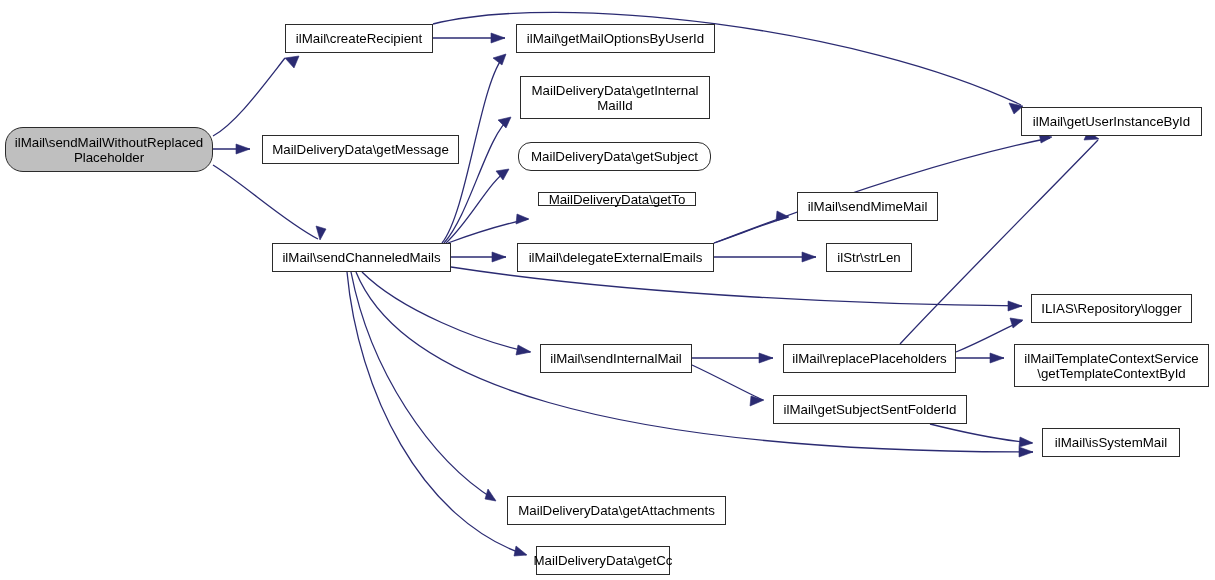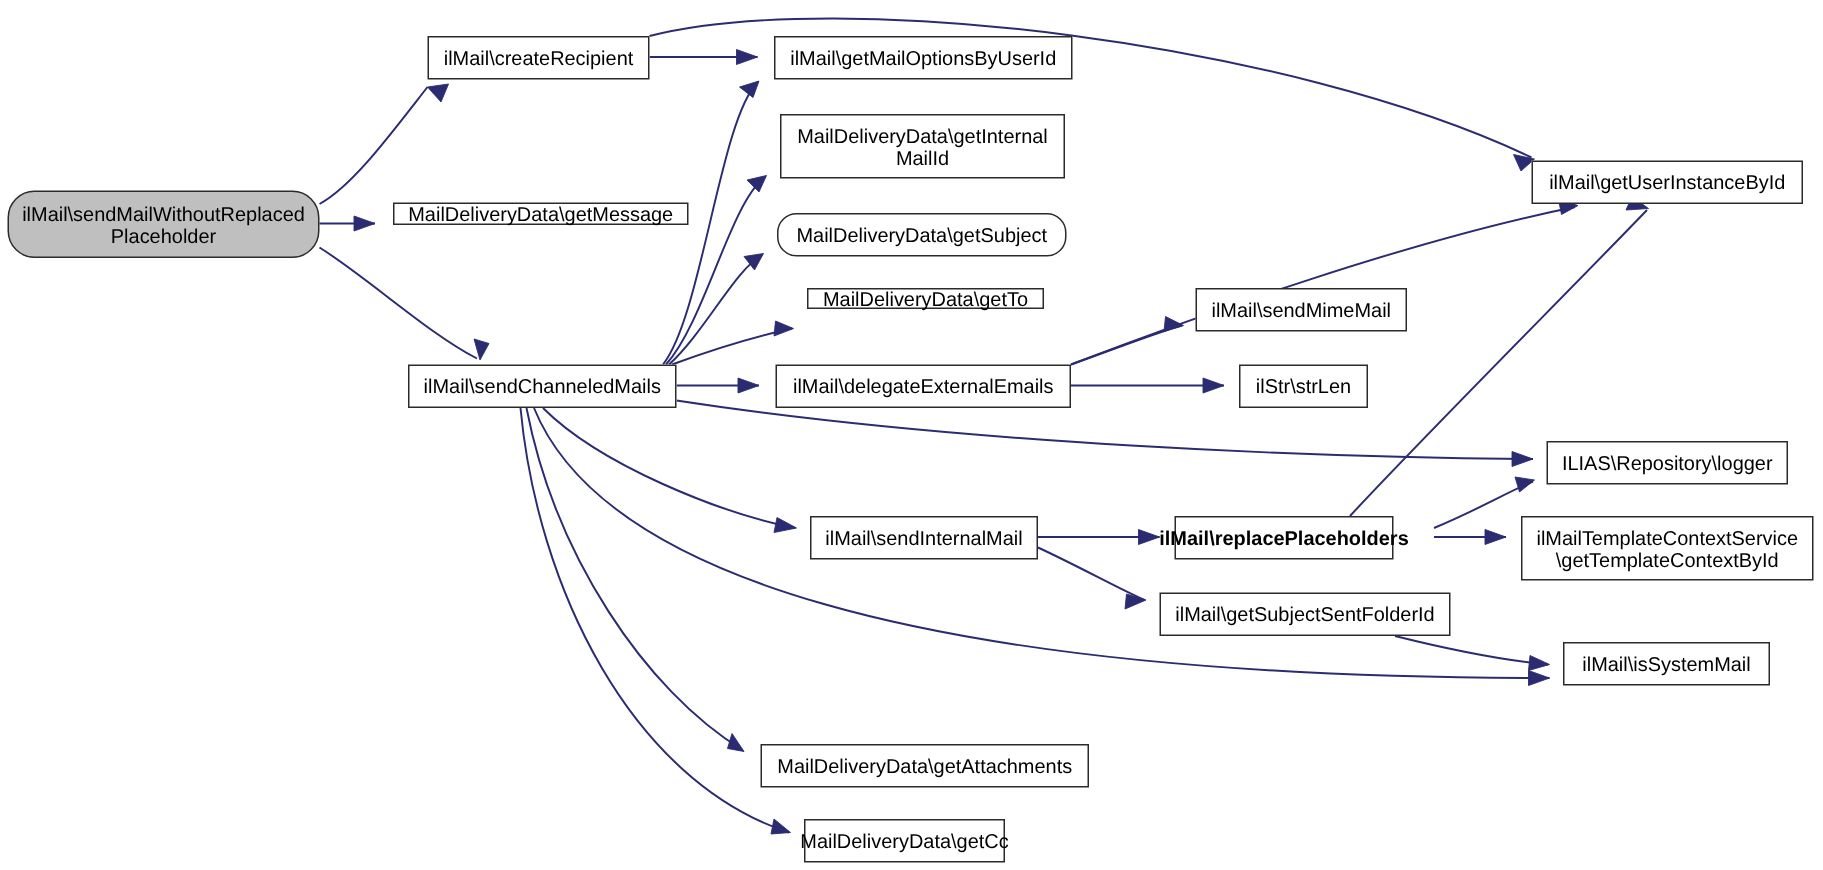--- a/index.html
+++ b/index.html
@@ -160,7 +160,7 @@
     <div class="gnode" style="left: 516px; top: 24px; width: 199px; height: 29px;">ilMail\getMailOptionsByUserId</div>
     <div class="gnode" style="left: 520px; top: 76px; width: 190px; height: 43px;">MailDeliveryData\getInternal
 MailId</div>
-    <div class="gnode" style="left: 262px; top: 135px; width: 197px; height: 15px;">MailDeliveryData\getMessage</div>
+    <div class="gnode" style="left: 262px; top: 135px; width: 197px; height: 29px;">MailDeliveryData\getMessage</div>
     <div class="gnode" style="left: 518px; top: 142px; width: 193px; height: 29px; border-radius: 13px;">MailDeliveryData\getSubject</div>
     <div class="gnode" style="left: 538px; top: 192px; width: 158px; height: 14px;">MailDeliveryData\getTo</div>
     <div class="gnode" style="left: 272px; top: 243px; width: 179px; height: 29px;">ilMail\sendChanneledMails</div>

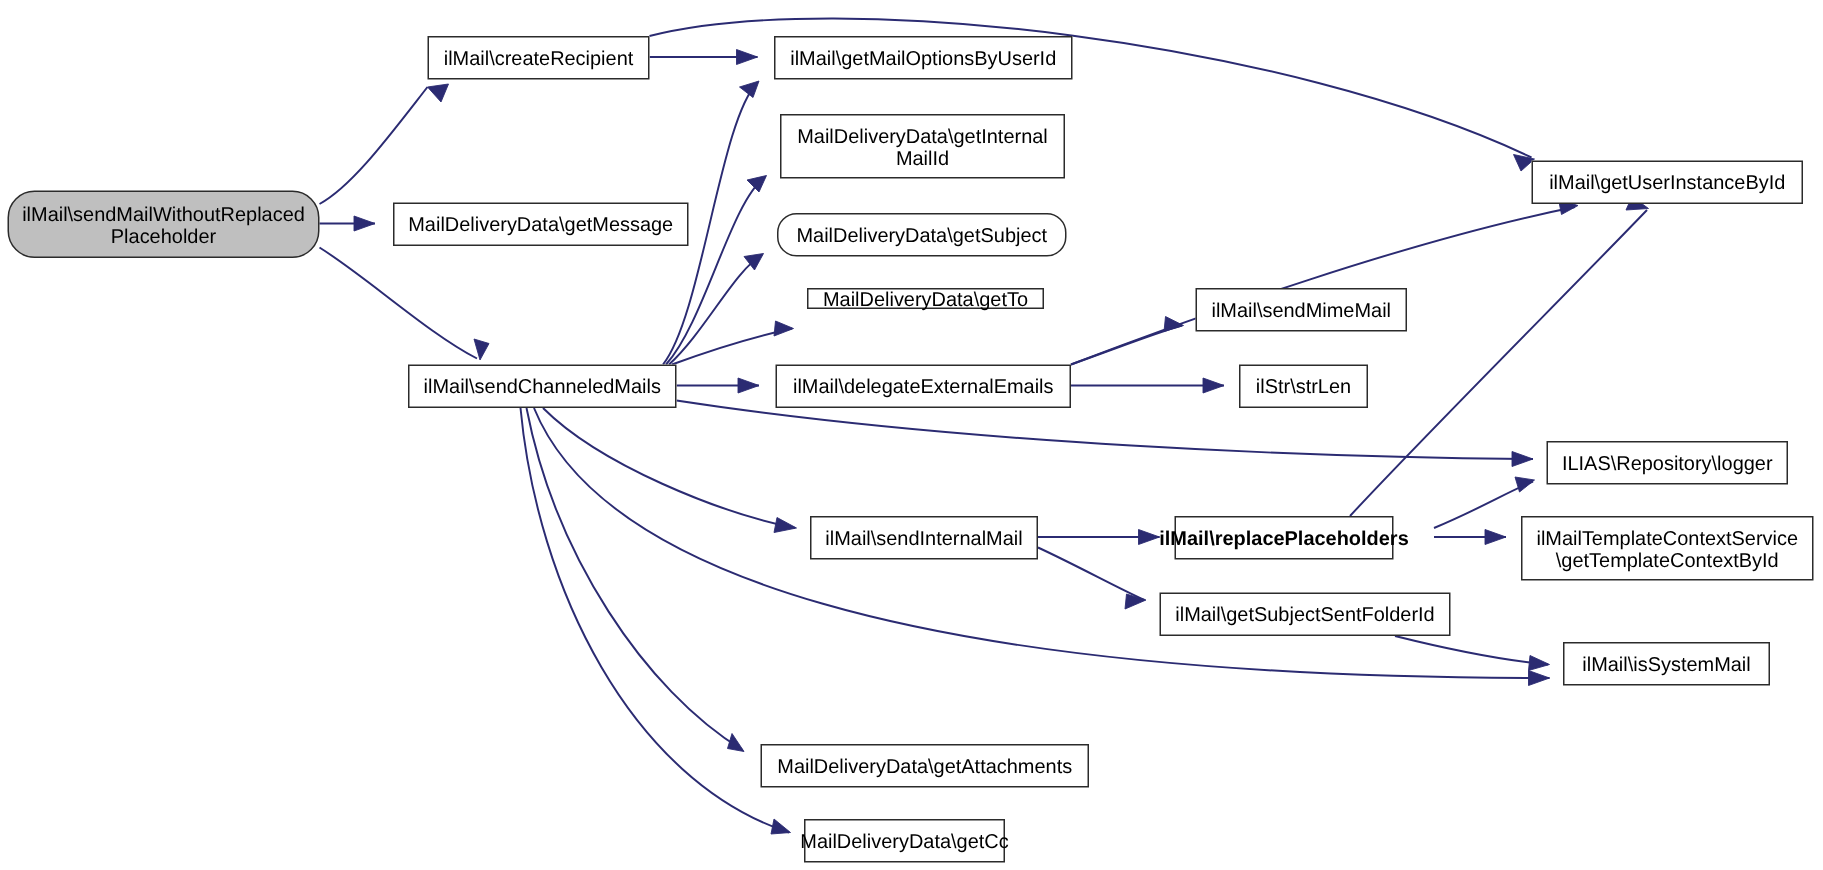--- a/index.html
+++ b/index.html
@@ -170,7 +170,7 @@
     <div class="gnode" style="left: 1021px; top: 107px; width: 181px; height: 29px;">ilMail\getUserInstanceById</div>
     <div class="gnode" style="left: 1031px; top: 294px; width: 161px; height: 29px;">ILIAS\Repository\logger</div>
     <div class="gnode" style="left: 540px; top: 344px; width: 152px; height: 29px;">ilMail\sendInternalMail</div>
-    <div class="gnode" style="left: 783px; top: 344px; width: 146px; height: 29px; font-weight: bold;">ilMail\replacePlaceholders</div>
+    <div class="gnode" style="left: 783px; top: 344px; width: 173px; height: 29px;">ilMail\replacePlaceholders</div>
     <div class="gnode" style="left: 773px; top: 395px; width: 194px; height: 29px;">ilMail\getSubjectSentFolderId</div>
     <div class="gnode" style="left: 1014px; top: 344px; width: 195px; height: 43px;">ilMailTemplateContextService
 \getTemplateContextById</div>

